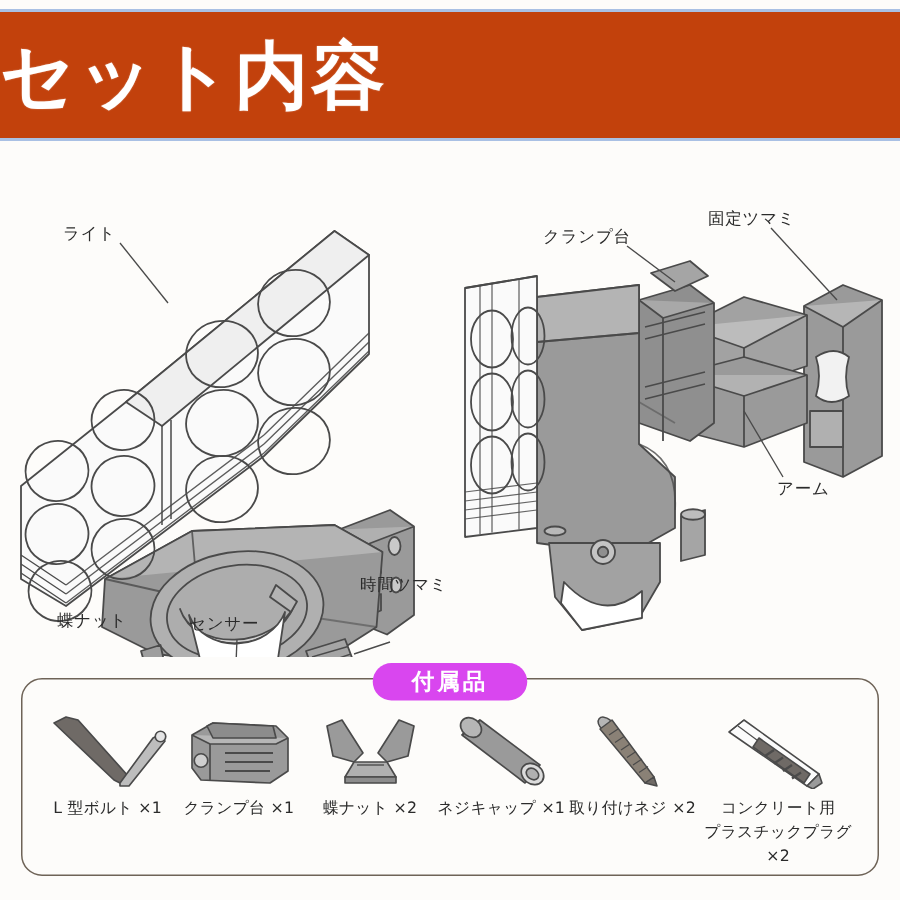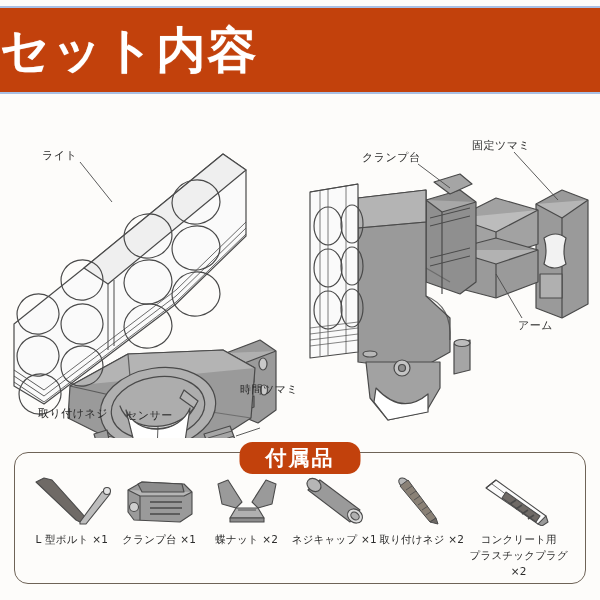--- a/index.html
+++ b/index.html
@@ -146,7 +146,7 @@
       </svg>
 
       <span class="lbl" style="left:34px;top:30px;">ライト</span>
-      <span class="lbl" style="left:30px;top:288px;">取り付けネジ</span>
+      <span class="lbl" style="left:30px;top:288px;">蝶ナット</span>
       <span class="lbl" style="left:118px;top:290px;">センサー</span>
       <span class="lbl" style="left:232px;top:264px;">時間ツマミ</span>
     </div>

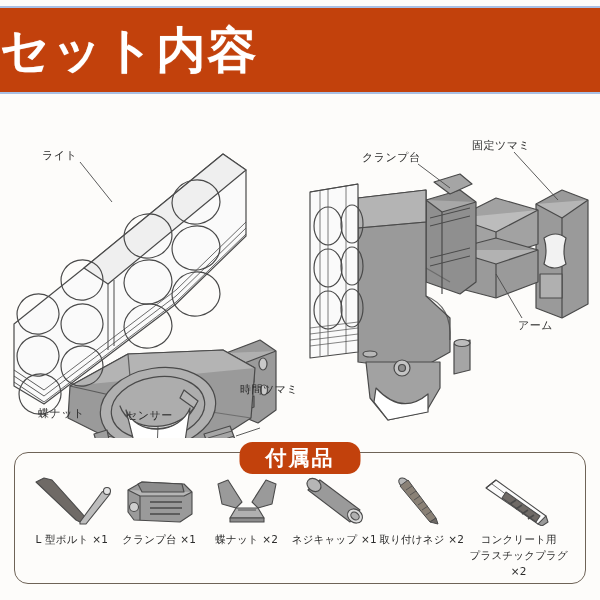--- a/index.html
+++ b/index.html
@@ -45,8 +45,8 @@
   }
   .acc-pill{
     position:absolute;left:50%;top:442px;transform:translateX(-50%);
-    background:#c2410c;color:#fff;border-radius:13px;
-    padding:4px 26px;font-size:21px;font-weight:bold;letter-spacing:2px;
+    background:#d946ef;color:#fff;border-radius:13px;
+    padding:4px 26px;font-size:15px;font-weight:bold;letter-spacing:2px;
     line-height:1.15;z-index:4;text-align:center;
   }
   .acc-items{

